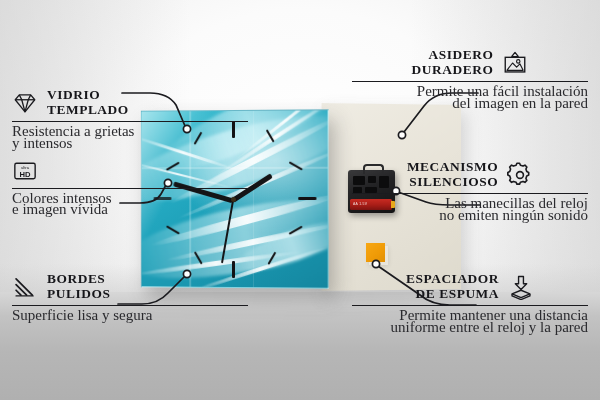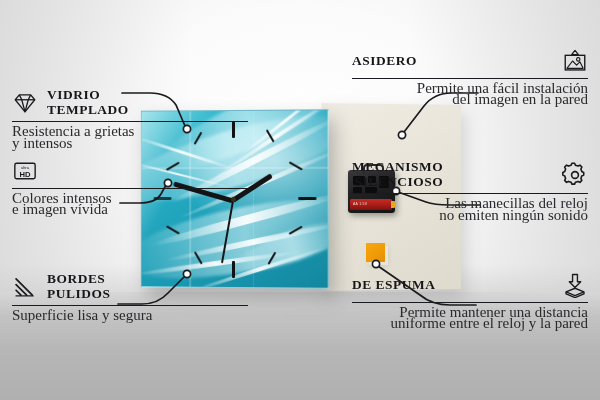--- a/index.html
+++ b/index.html
@@ -22,7 +22,7 @@
   .feature{position:absolute;width:236px;}
   .feature .head{display:flex;align-items:center;gap:9px;}
   .feature.left .head{justify-content:flex-start;}
-  .feature.right .head{justify-content:space-between;}
+  .feature.right .head{justify-content:center;}
   .title{font-family:"Liberation Serif",serif;font-weight:700;color:#16161a;
     font-size:13.4px;line-height:14.6px;letter-spacing:.55px;text-transform:uppercase;}
   .feature.left .title{text-align:left;}

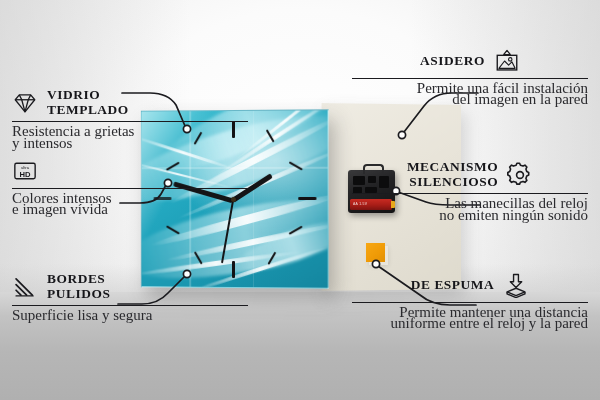--- a/index.html
+++ b/index.html
@@ -223,6 +223,7 @@
     <div class="head">
       <div class="title">
         <div>ASIDERO</div>
+        <div>DURADERO</div>
       </div>
       <svg class="ico" viewBox="0 0 32 32">
         <path d="M16,3 L12,8 H20 Z" fill="none" stroke="#1b1b1f" stroke-width="1.5" stroke-linejoin="round"></path>

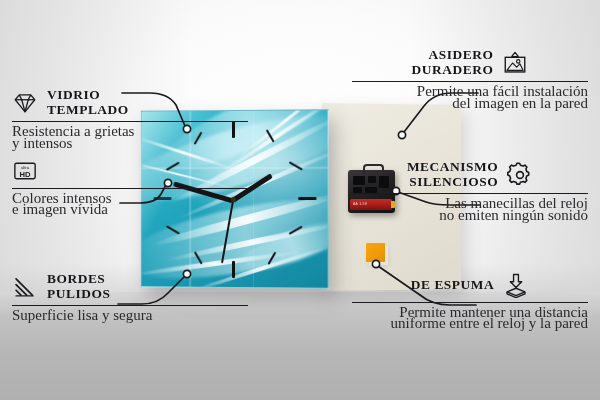--- a/index.html
+++ b/index.html
@@ -262,6 +262,7 @@
   <div class="feature right" style="left:352px;top:272px;">
     <div class="head">
       <div class="title">
+        <div>ESPACIADOR</div>
         <div>DE ESPUMA</div>
       </div>
       <svg class="ico" viewBox="0 0 32 32">

